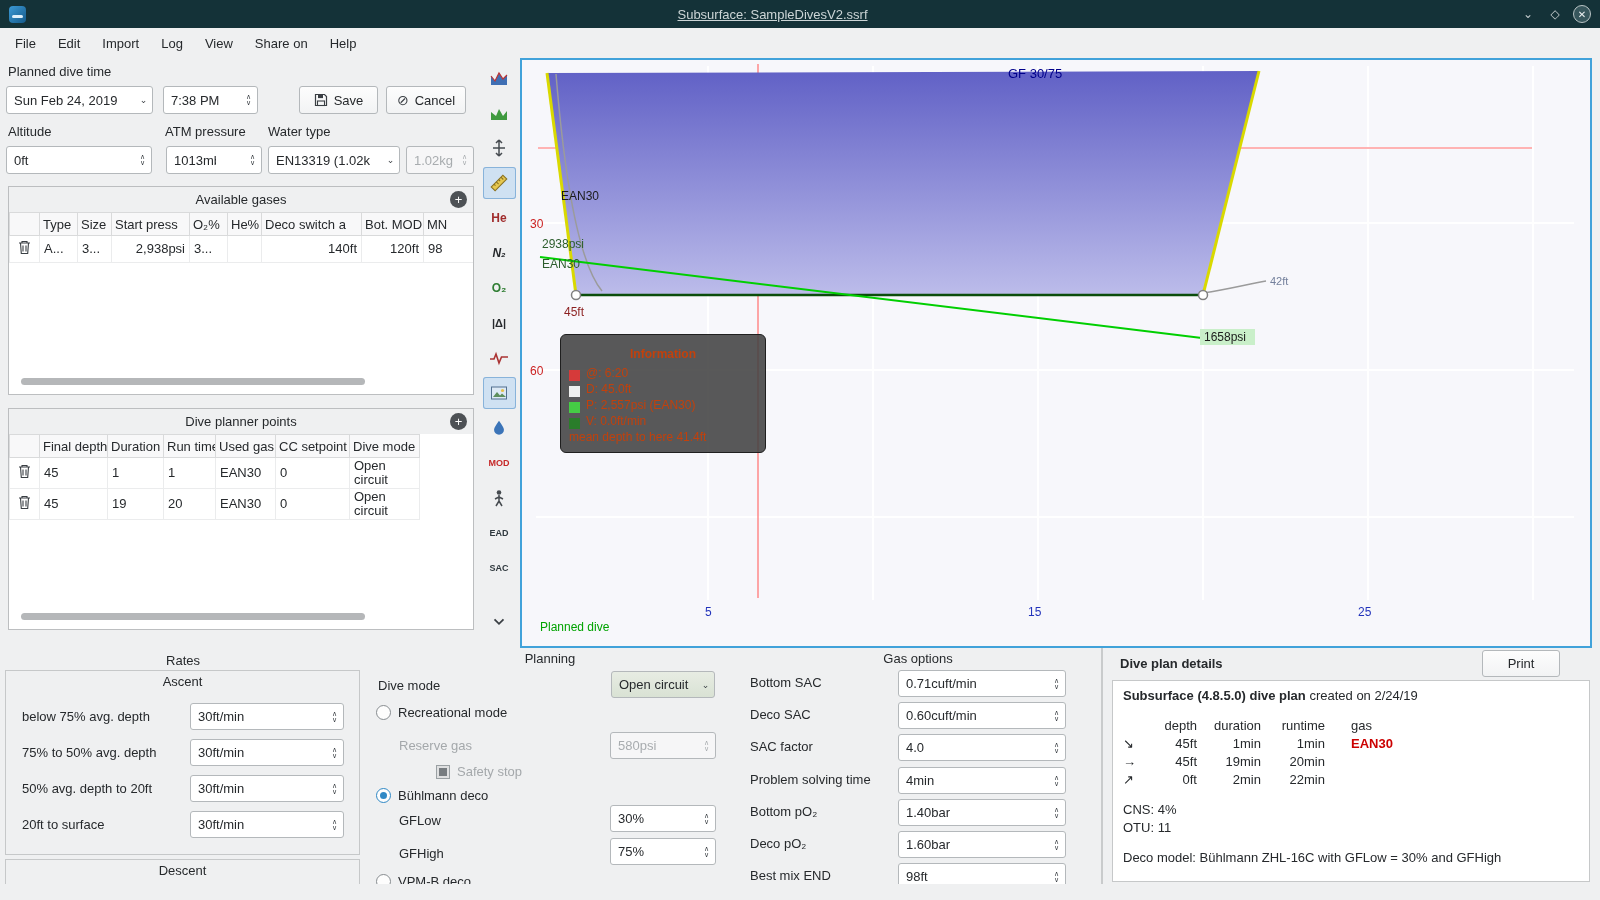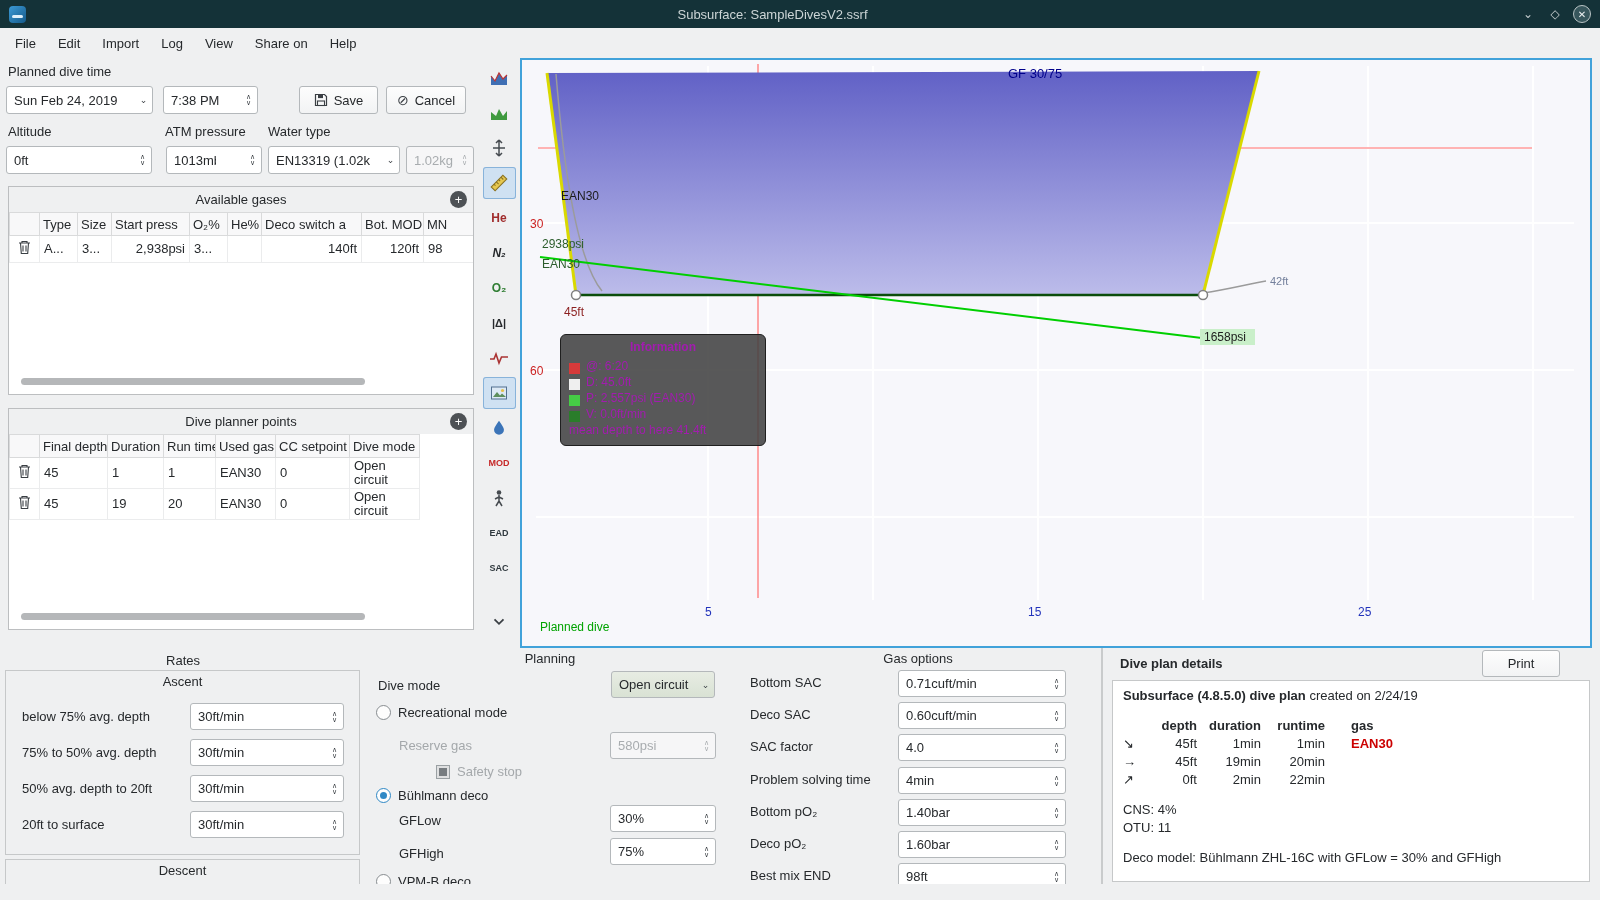--- a/index.html
+++ b/index.html
@@ -11,7 +11,7 @@
   .titlebar{position:absolute;left:0;top:0;width:1600px;height:28px;background:#143238;display:flex;align-items:center;padding:0 9px;}
   .app-logo{width:17px;height:17px;border-radius:4px;background:linear-gradient(135deg,#3c9ad6,#155a8a);position:relative;flex:0 0 17px;}
   .app-logo::after{content:"";position:absolute;left:3px;top:9px;width:11px;height:3px;border-radius:2px;background:#dff0fa;}
-  .title-text{flex:1;text-align:center;color:#ccd5d6;}
+  .title-text{flex:1;text-align:center;color:#ccd5d6;text-decoration:underline;}
   .win-ctl{display:flex;gap:9px;align-items:center;color:#c2cbcc;}
   .wc{width:18px;height:18px;display:flex;align-items:center;justify-content:center;font-size:12px;}
   .wc-close{border:1px solid #b9c4c5;border-radius:50%;background:#37565c;font-size:10px;color:#eef2f3;}

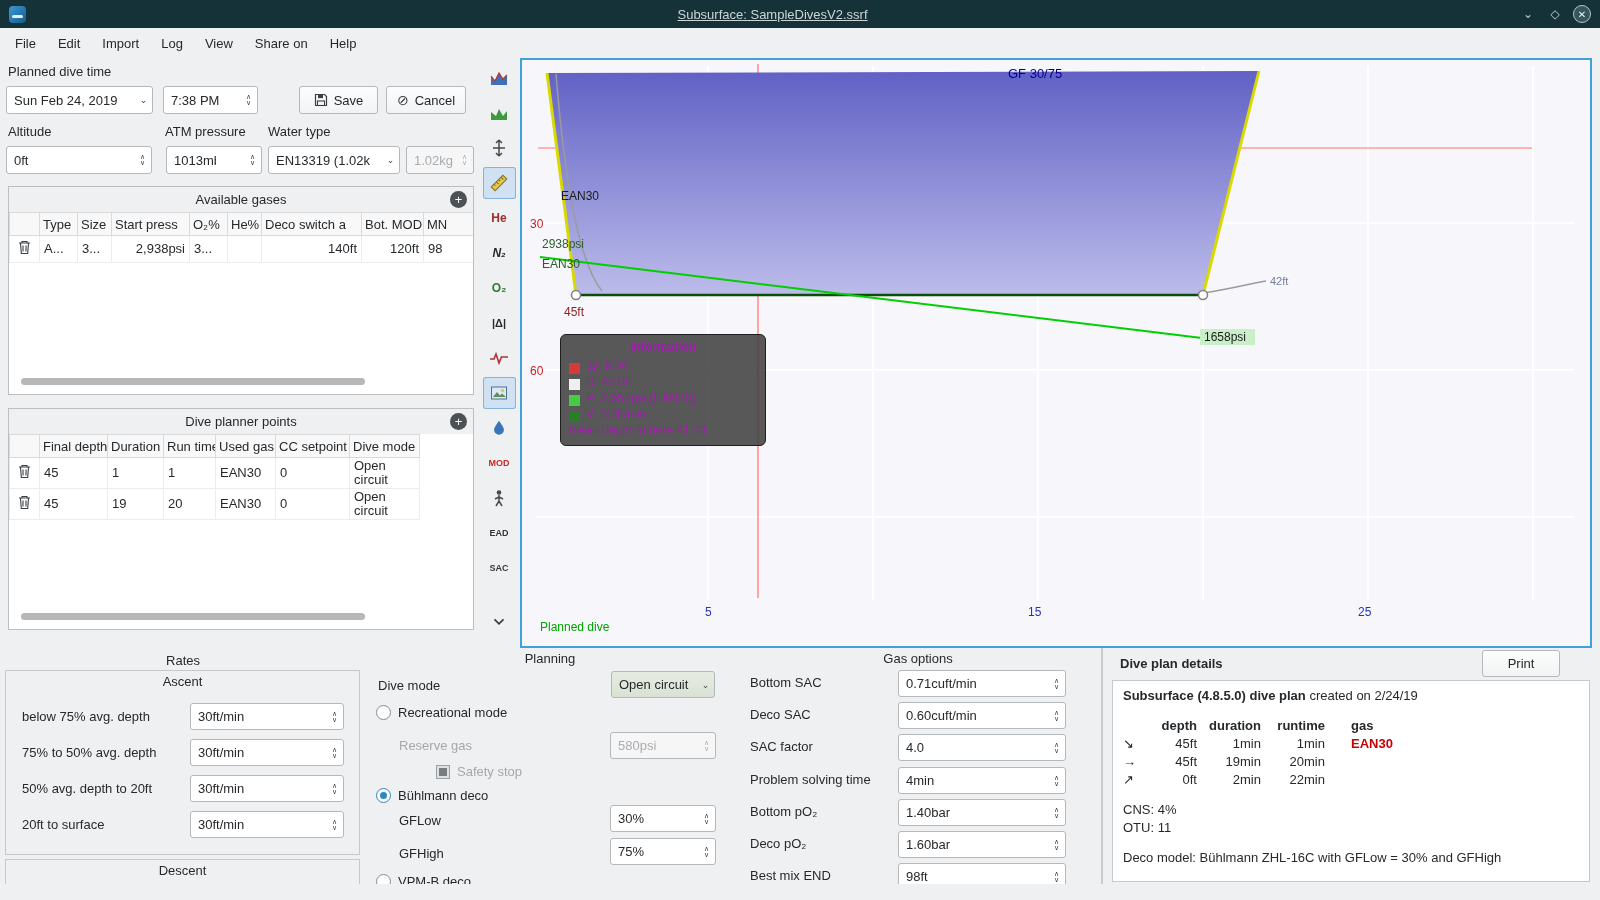--- a/index.html
+++ b/index.html
@@ -52,7 +52,7 @@
 
   
   .chart{position:absolute;left:520px;top:58px;width:1072px;height:590px;background:#f7f7fb;border:2px solid #41a2da;}
-  .chart-tooltip{position:absolute;left:38px;top:274px;width:206px;background:rgba(66,66,66,0.88);border:1px solid #1f1f1f;border-radius:6px;color:#a21caf;font-size:12px;padding:3px 8px 7px;}
+  .chart-tooltip{position:absolute;left:38px;top:274px;width:206px;background:rgba(66,66,66,0.88);border:1px solid #1f1f1f;border-radius:6px;color:#c2410c;font-size:12px;padding:10px 8px 7px;}
   .tt-title{text-align:center;font-weight:bold;margin:2px 0 4px;}
   .tt-row{display:flex;align-items:flex-end;gap:6px;line-height:16px;}
   .tt-chip{width:11px;height:11px;flex:0 0 11px;}

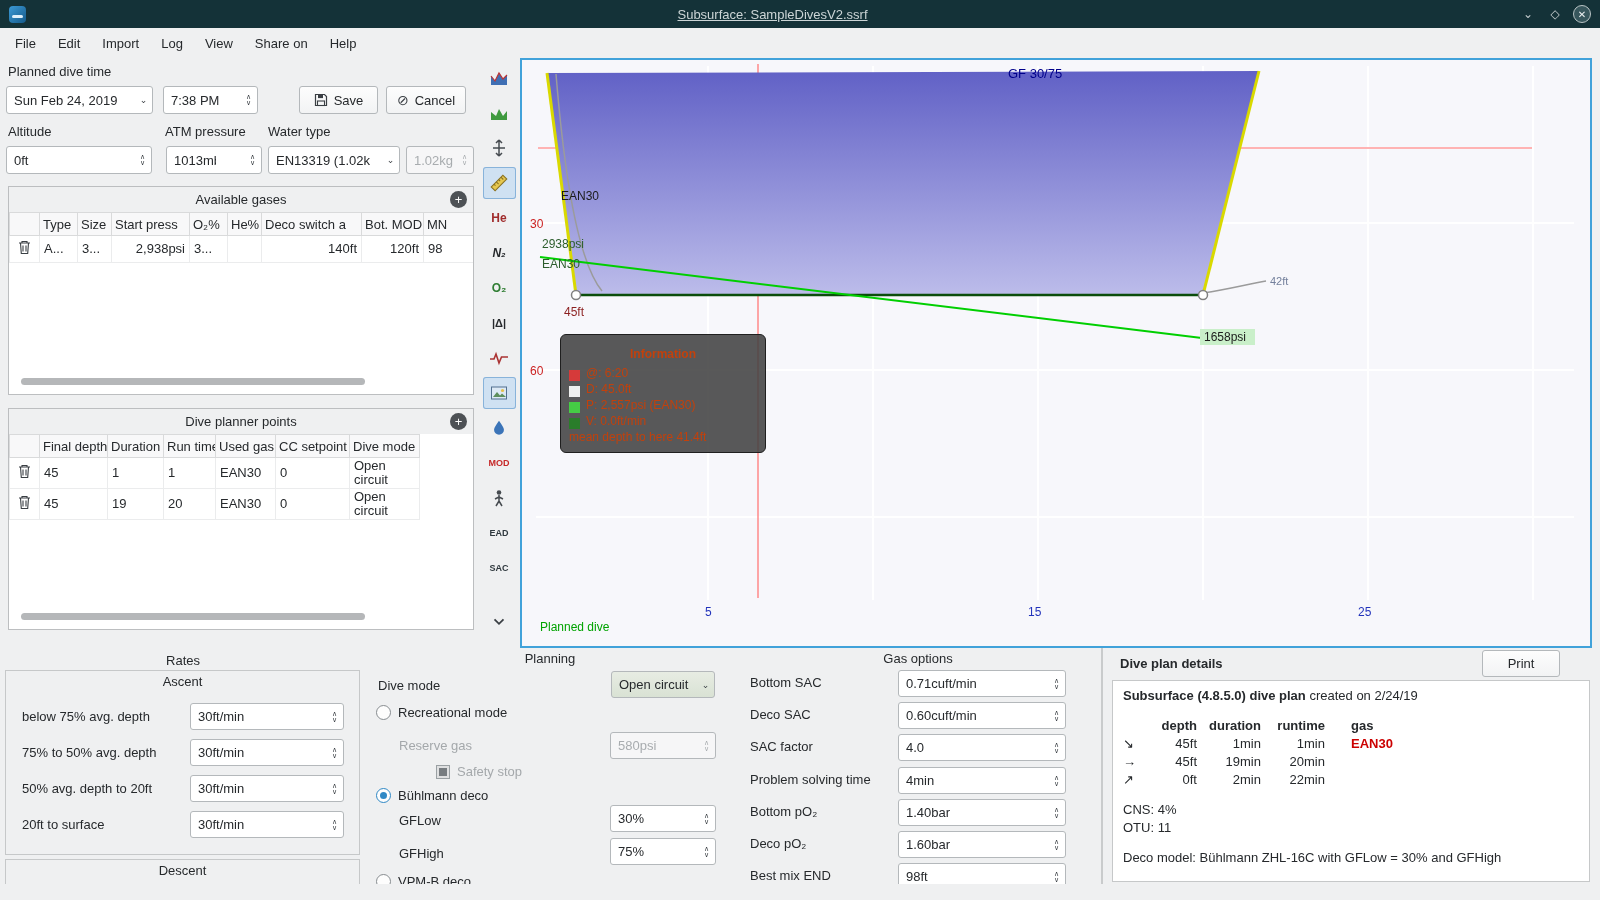--- a/index.html
+++ b/index.html
@@ -74,7 +74,7 @@
   .plan-grid{display:grid;grid-template-columns:24px 50px 64px 64px 1fr;}
   .plan-grid .rt{text-align:right;}
   .plan-grid .gas{padding-left:26px;}
-  .plan-grid.hdr{font-weight:bold;}
+  .plan-grid.hdr{font-weight:normal;}
   .gas-red{color:#cc0000;font-weight:bold;}
   .spacer12{height:12px;}
 </style>

